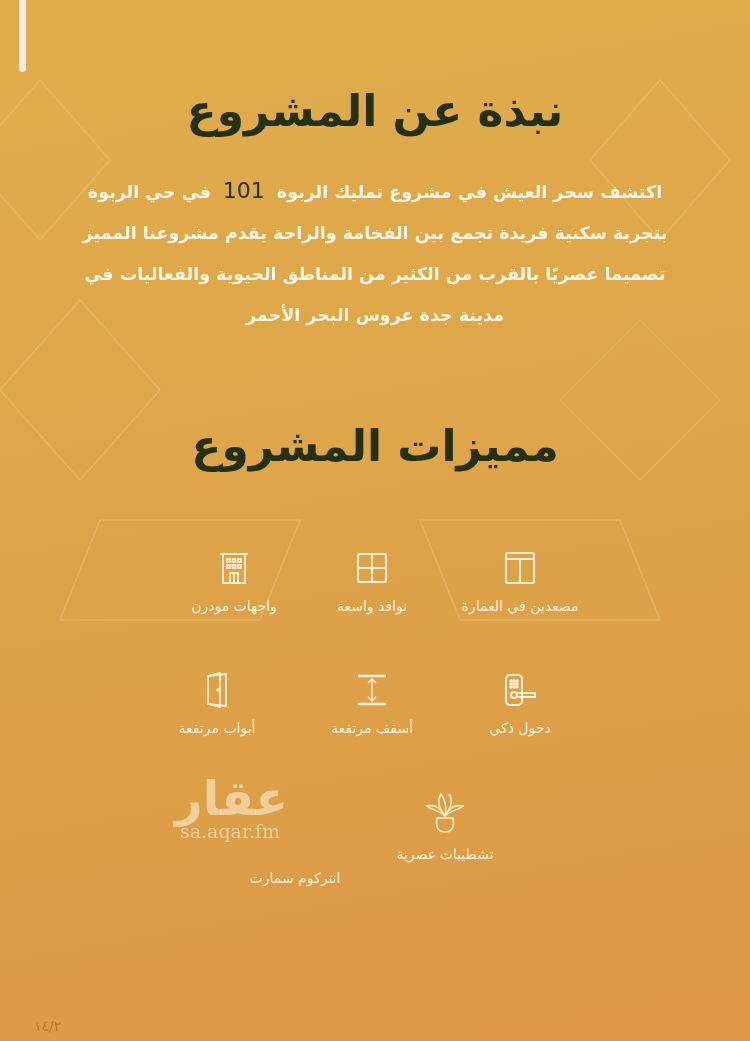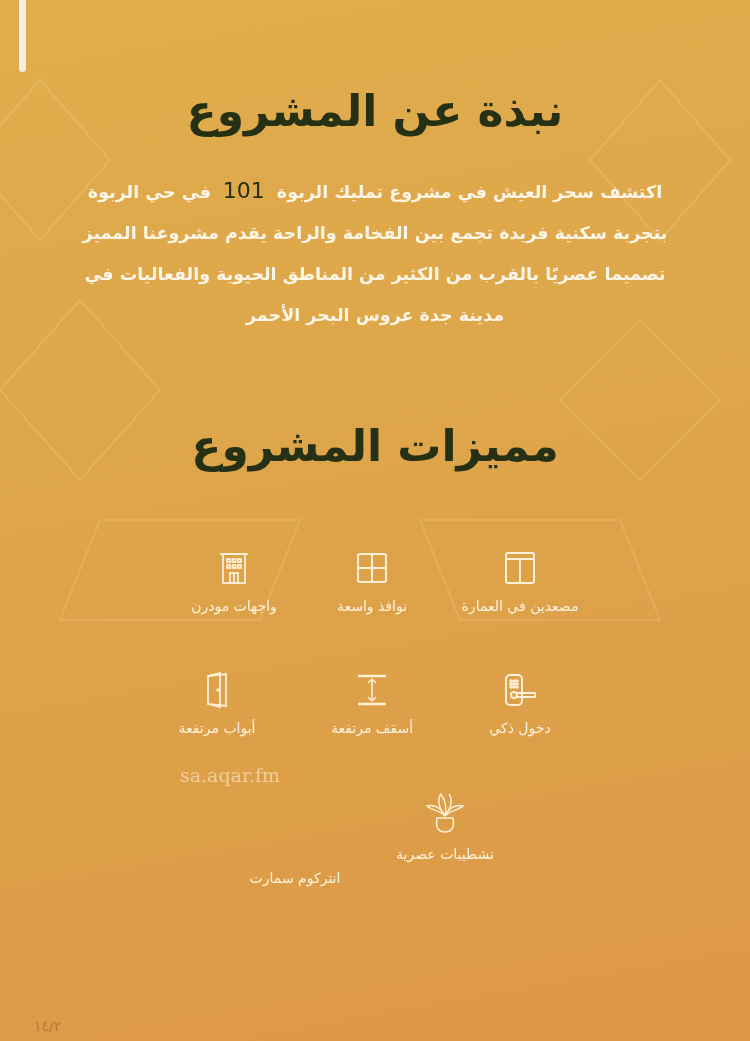--- a/index.html
+++ b/index.html
@@ -165,6 +165,7 @@
 </div>
 
 <div class="watermark">
+  <div class="ar">عقار</div>
   <div class="url">sa.aqar.fm</div>
 </div>
 

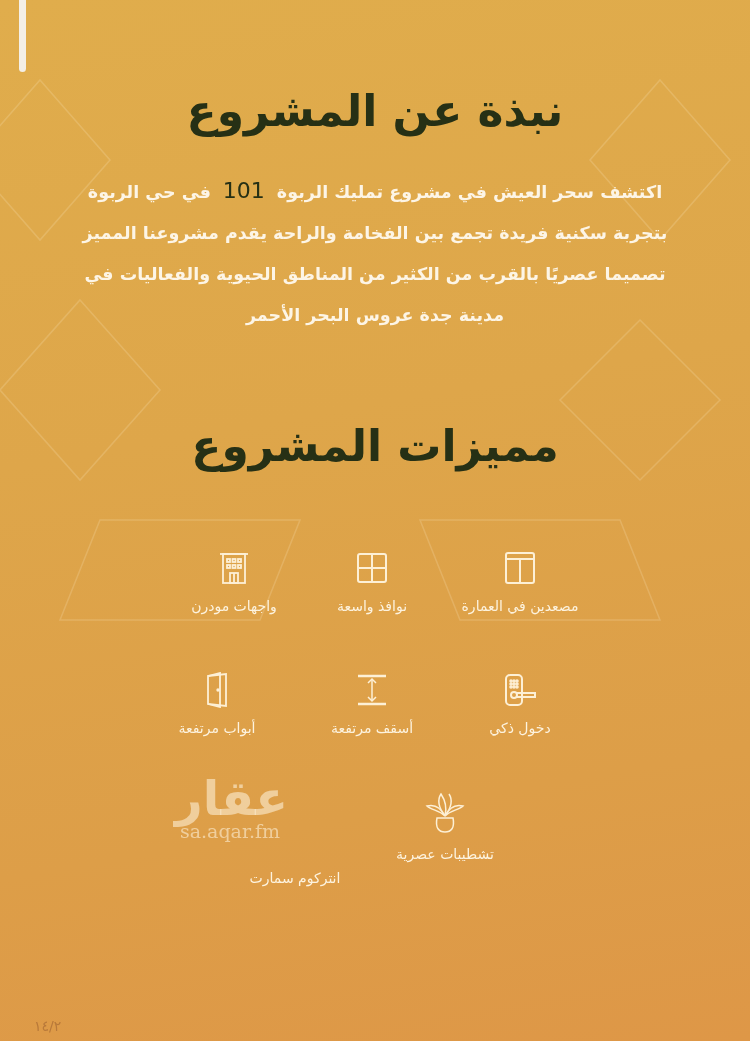--- a/index.html
+++ b/index.html
@@ -147,7 +147,7 @@
   <div class="label">أبواب مرتفعة</div>
 </div>
 
-<div class="feature" style="left:355px;top:792px;">
+<div class="feature" style="left:355px;top:792px;font-family:Liberation Serif, serif;">
   <div class="icon" style="height:42px">
     <svg width="40" height="42" viewBox="0 0 40 42" fill="none" stroke="#fdf0d6" stroke-width="1.5">
         <path d="M20 24 C14 18 6 18 2 14 C10 12 16 16 20 24"></path>

